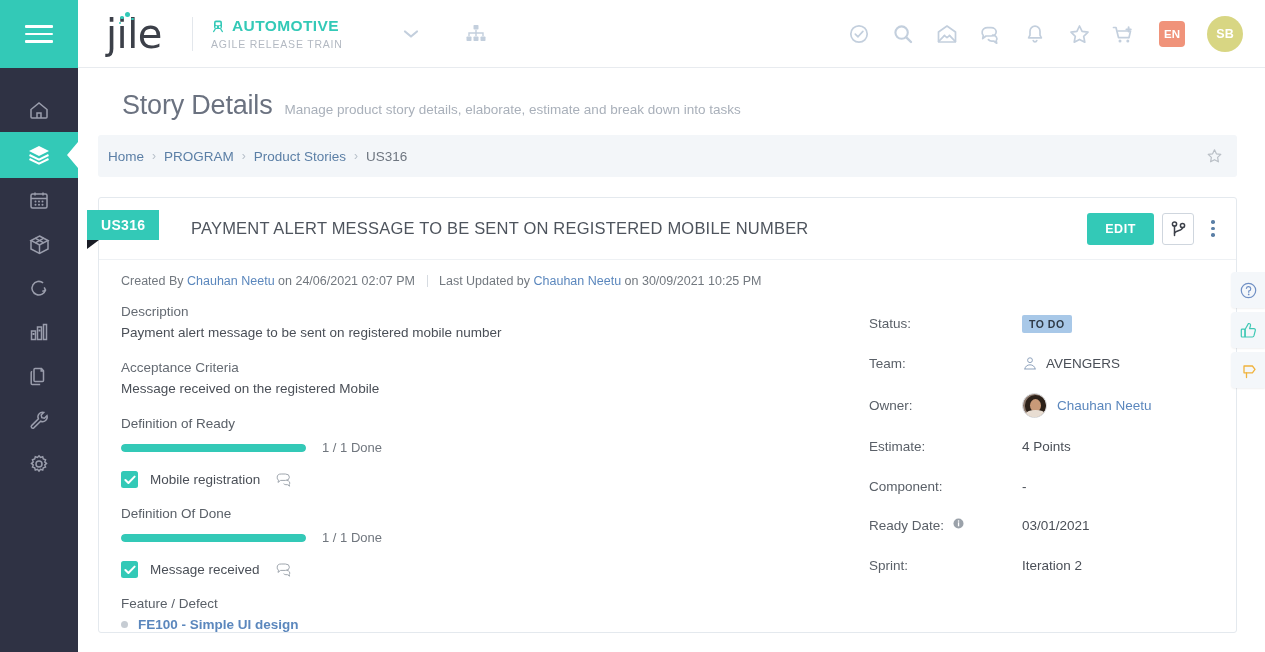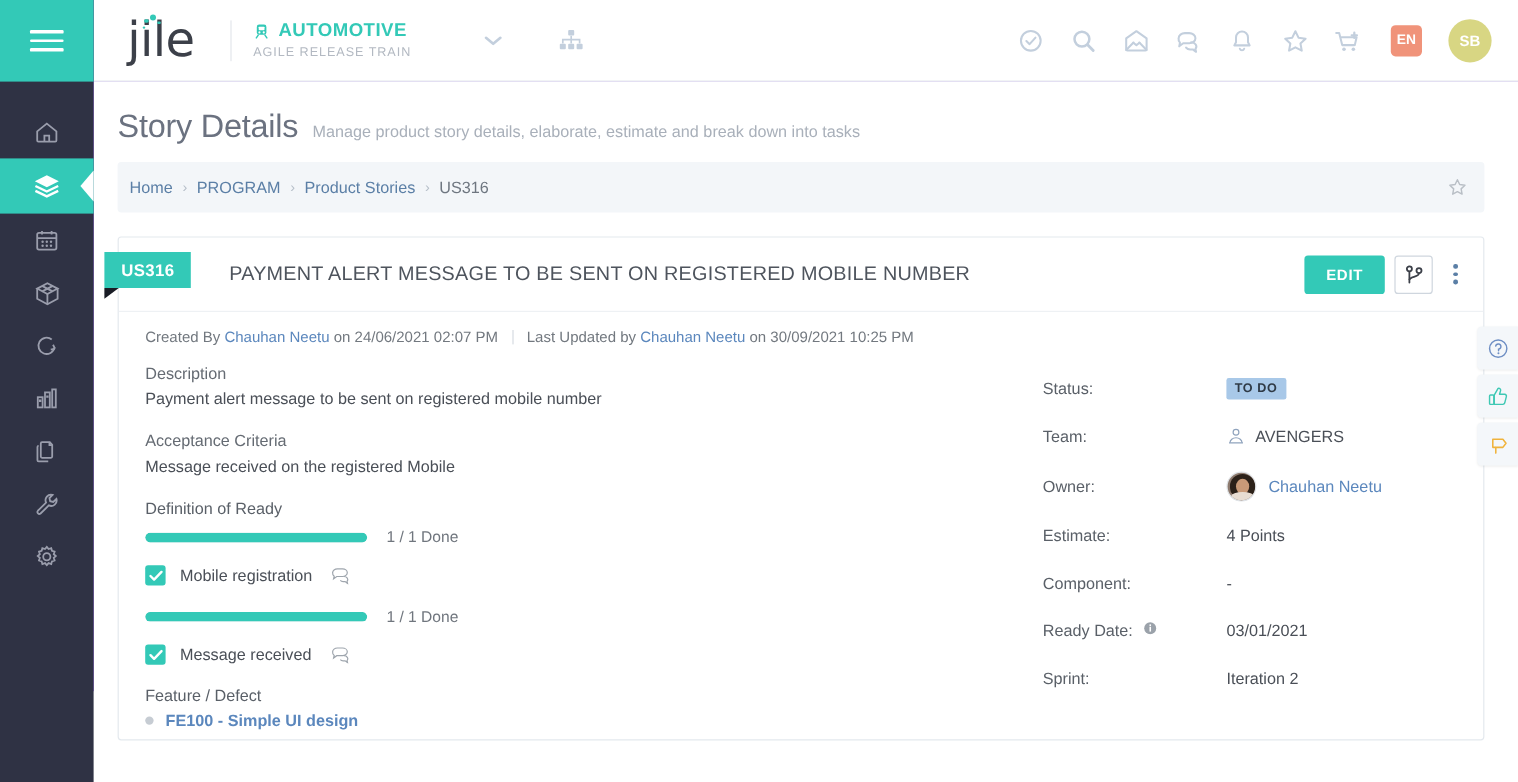--- a/index.html
+++ b/index.html
@@ -16,7 +16,7 @@
     position: relative;
     width: 1265px;
     height: 576px;
-    background: #6d28d9;
+    background: #e5e5e5;
   }
 
   

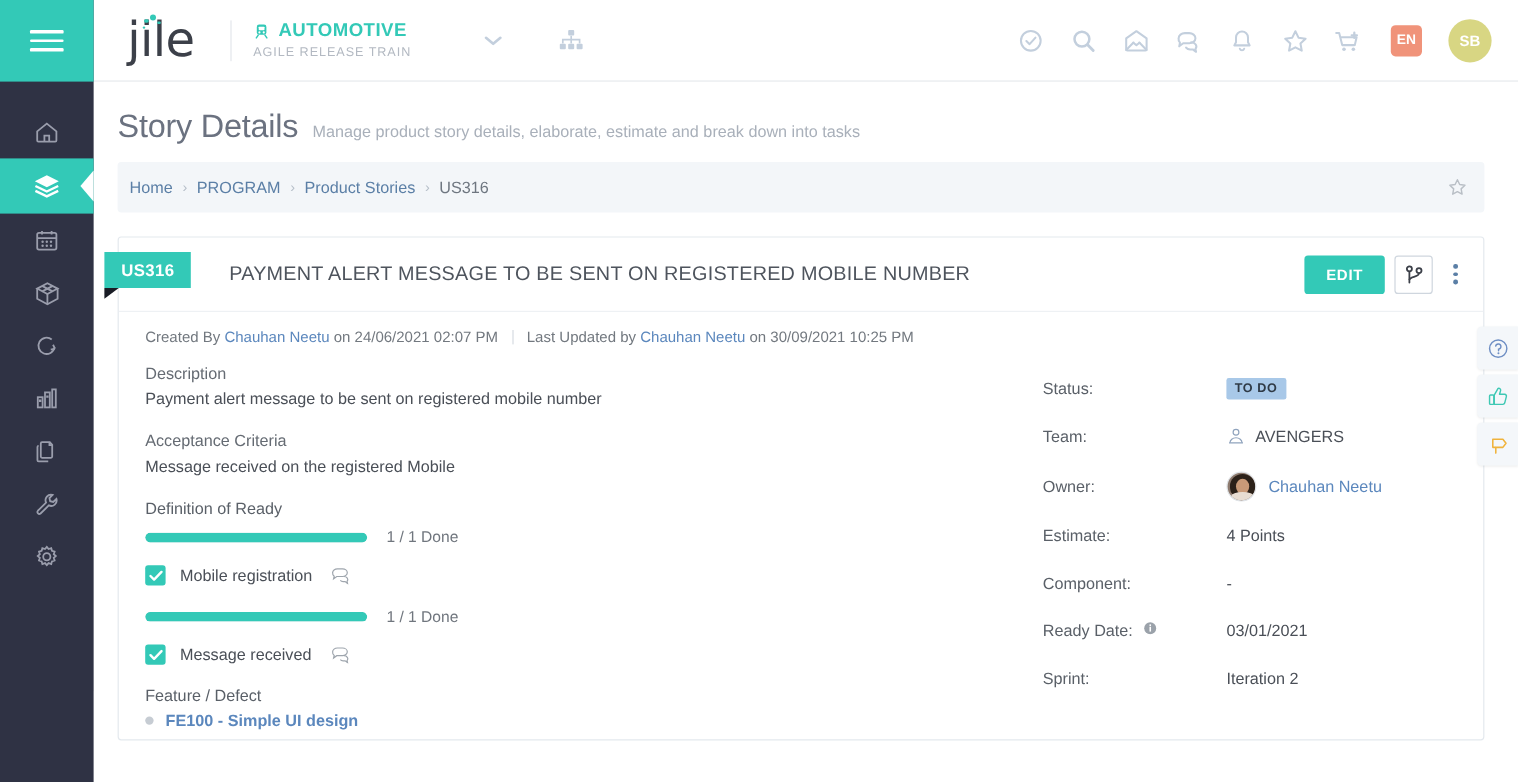--- a/index.html
+++ b/index.html
@@ -211,6 +211,7 @@
     color: #6b7280;
     font-weight: 400;
     letter-spacing: -0.2px;
+    margin-left: 24px;
   }
   .page-subtitle {
     font-size: 13.5px;

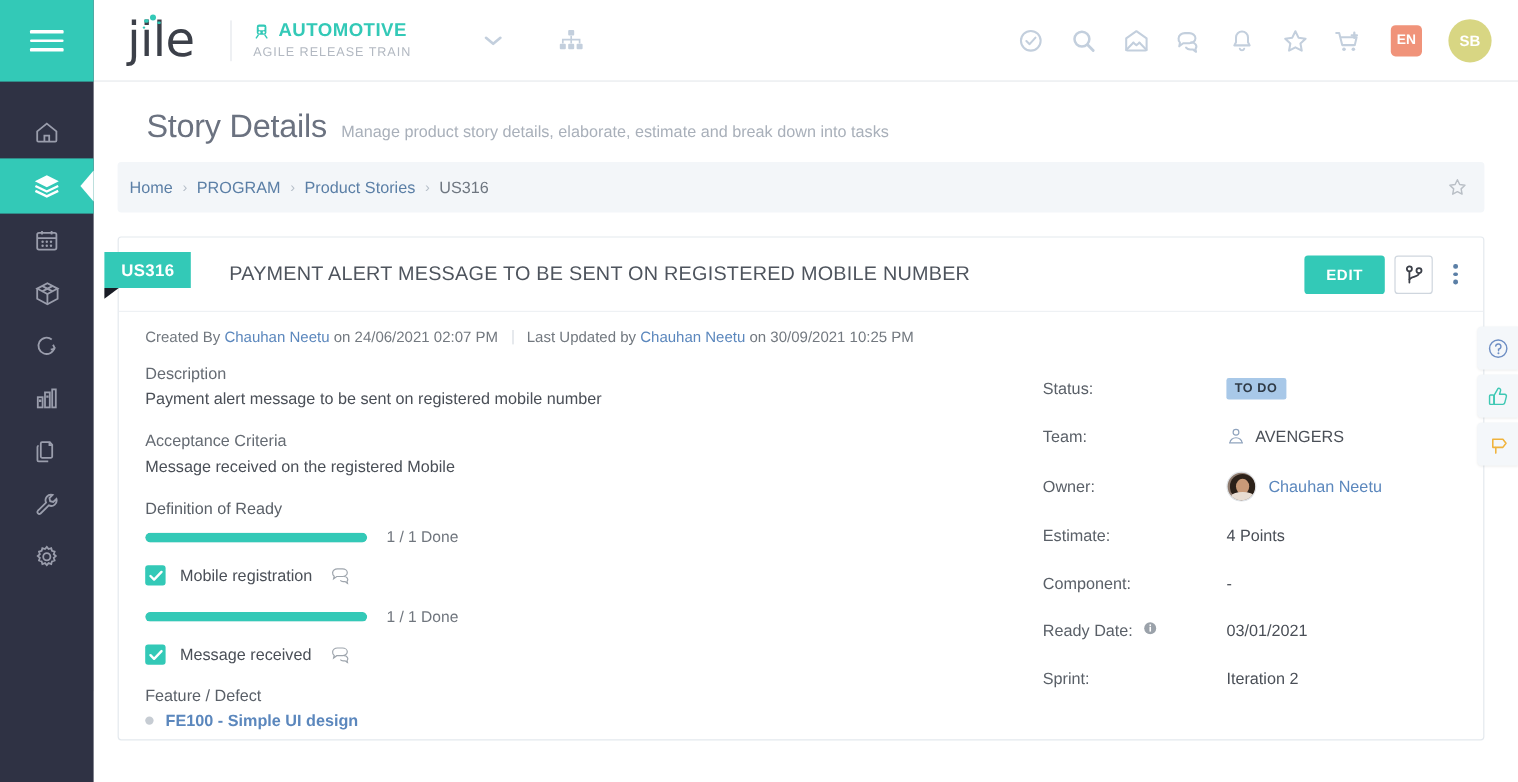--- a/index.html
+++ b/index.html
@@ -822,6 +822,7 @@
             </div>
           </div>
 
+          <div class="sect-label-strong">Definition Of Done</div>
           <div class="progress-row">
             <div class="progress-track">
               <div class="progress-fill" id="dod-fill" style="width: 100%;"></div>

